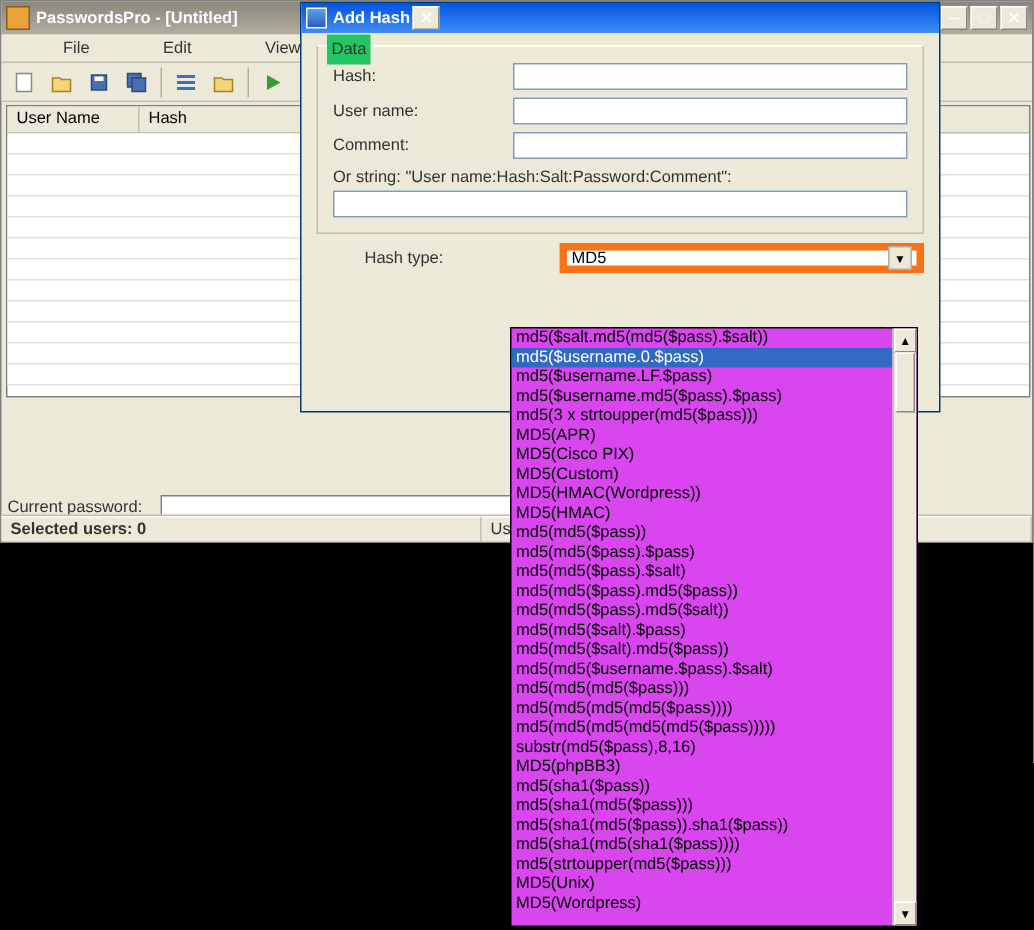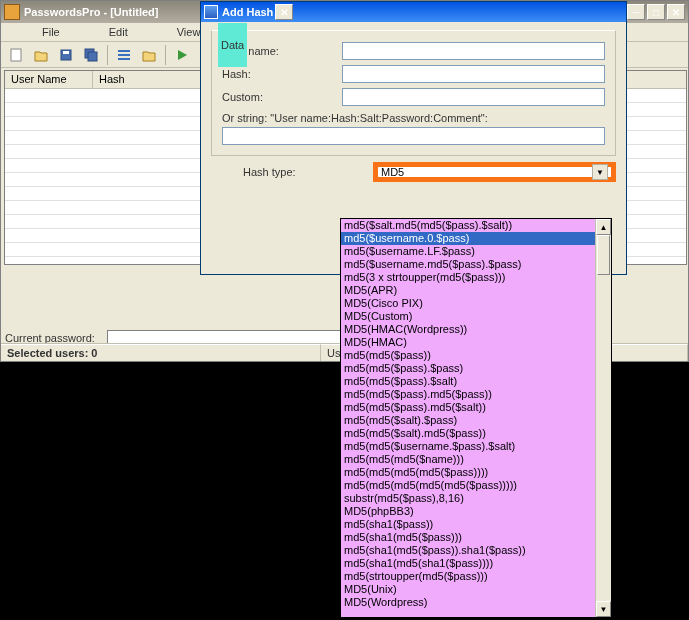--- a/index.html
+++ b/index.html
@@ -187,8 +187,8 @@
   .fieldset .legend {
     position: absolute;
     top: -8px; left: 6px;
-    background: #5eead4;
-    padding: 16px 3px;
+    background: #22c55e;
+    padding: 4px 3px;
     color: #333;
   }
   .form-row {

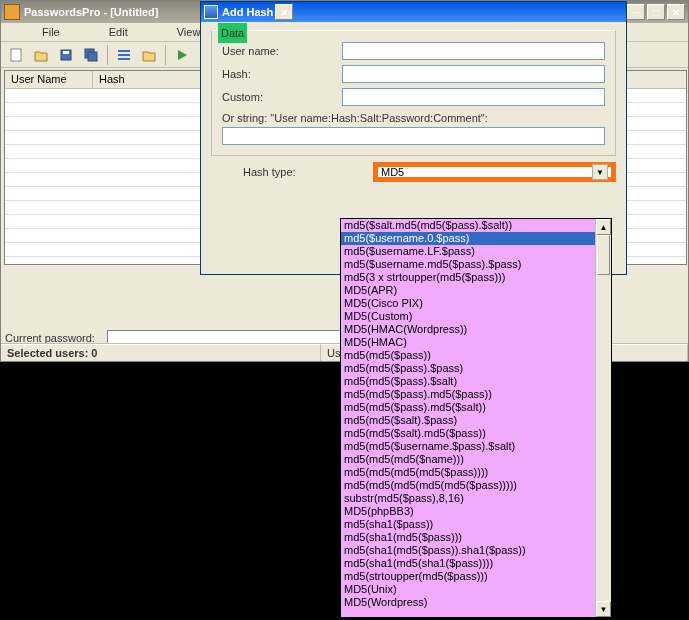--- a/index.html
+++ b/index.html
@@ -448,11 +448,11 @@
   <div class="fieldset">
     <div class="legend">Data</div>
     <div class="form-row">
+      <label>Hash:</label>
+      <input type="text" value="" style="">
+    </div>
+    <div class="form-row">
       <label>User name:</label>
-      <input type="text" value="" style="">
-    </div>
-    <div class="form-row">
-      <label>Hash:</label>
       <input type="text" value="" style="">
     </div>
     <div class="form-row">

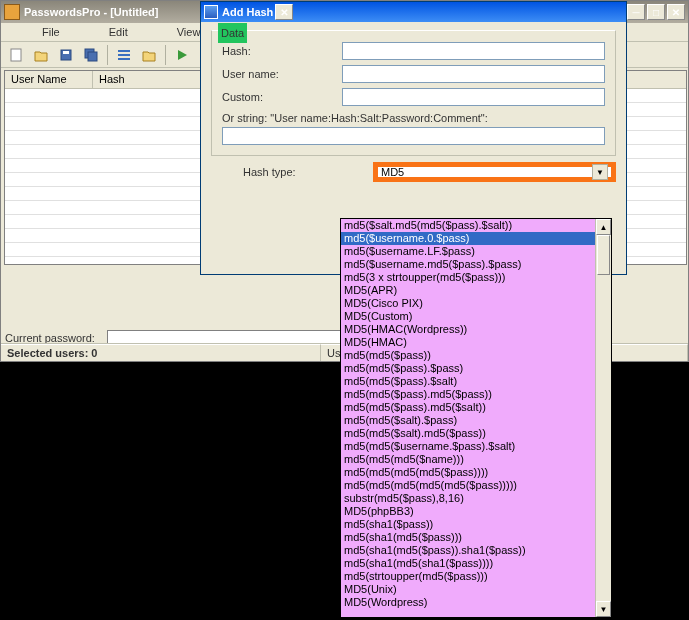--- a/index.html
+++ b/index.html
@@ -456,7 +456,7 @@
       <input type="text" value="" style="">
     </div>
     <div class="form-row">
-      <label>Custom:</label>
+      <label>Comment:</label>
       <input type="text" value="" style="">
     </div>
     <div class="or-string">Or string: "User name:Hash:Salt:Password:Comment":</div>

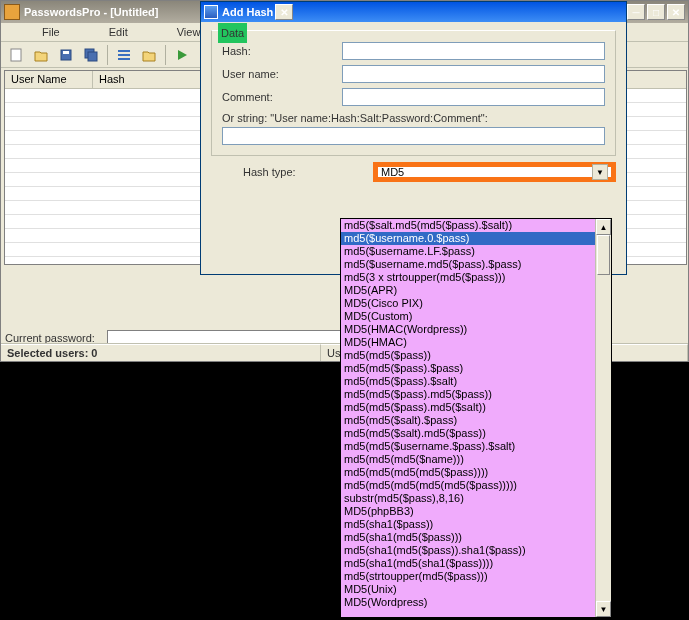--- a/index.html
+++ b/index.html
@@ -246,7 +246,7 @@
     top: 218px;
     left: 340px;
     width: 272px;
-    background: #f0abfc;
+    background: #d946ef;
     border: 1px solid #000;
     z-index: 100;
     max-height: 410px;

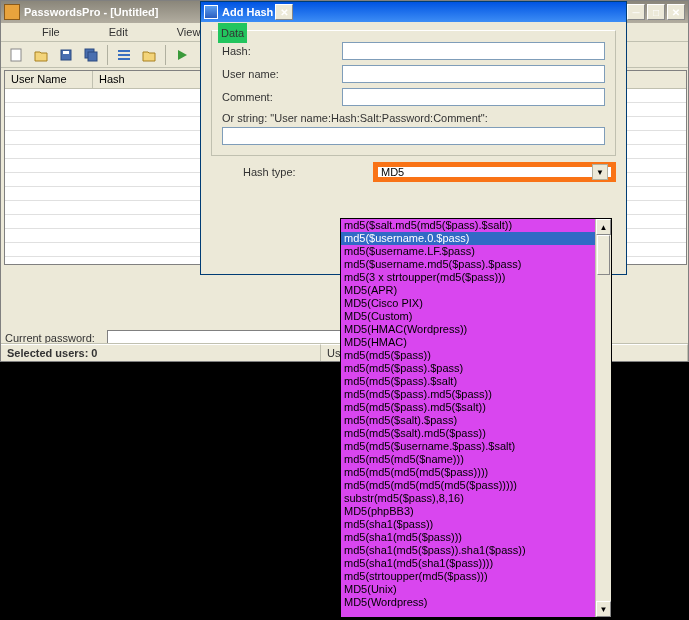--- a/index.html
+++ b/index.html
@@ -498,7 +498,7 @@
       <div class="opt">md5(md5($salt).$pass)</div>
       <div class="opt">md5(md5($salt).md5($pass))</div>
       <div class="opt">md5(md5($username.$pass).$salt)</div>
-      <div class="opt">md5(md5(md5($name)))</div>
+      <div class="opt">md5(md5(md5($pass)))</div>
       <div class="opt">md5(md5(md5(md5($pass))))</div>
       <div class="opt">md5(md5(md5(md5(md5($pass)))))</div>
       <div class="opt">substr(md5($pass),8,16)</div>

